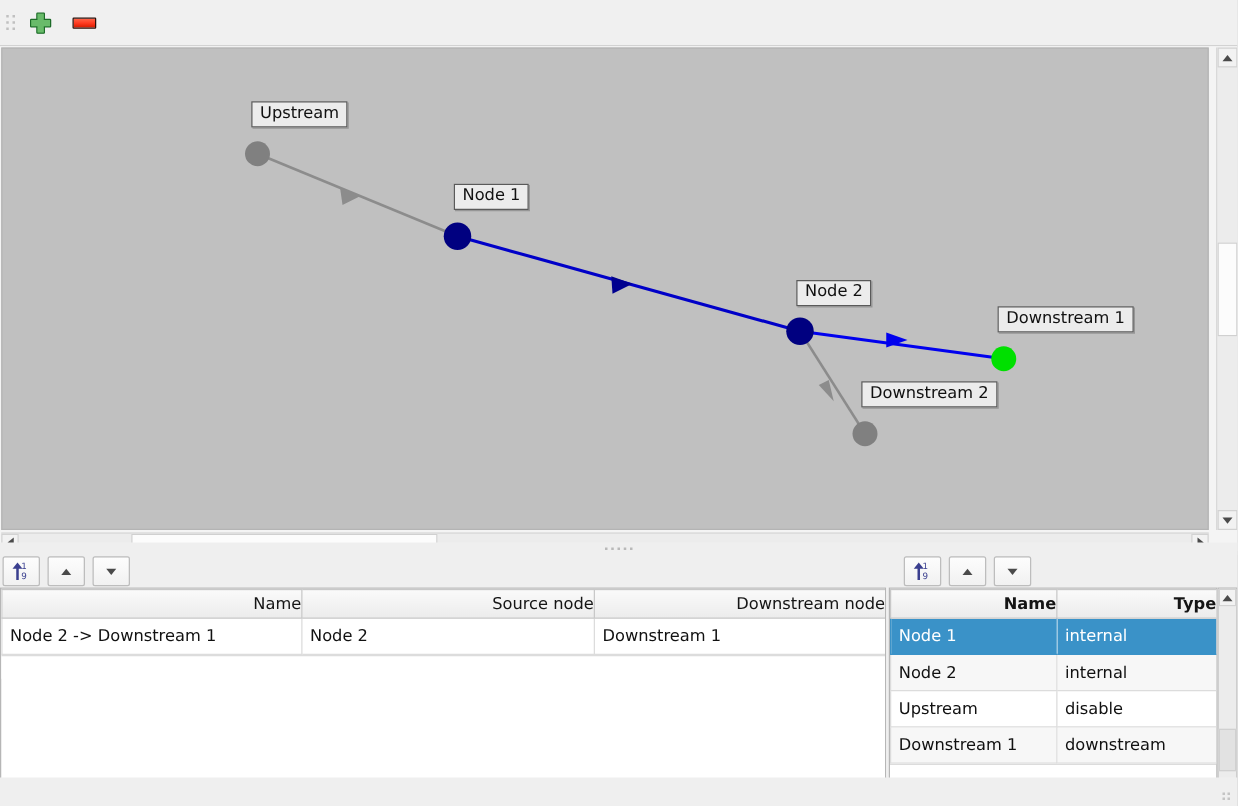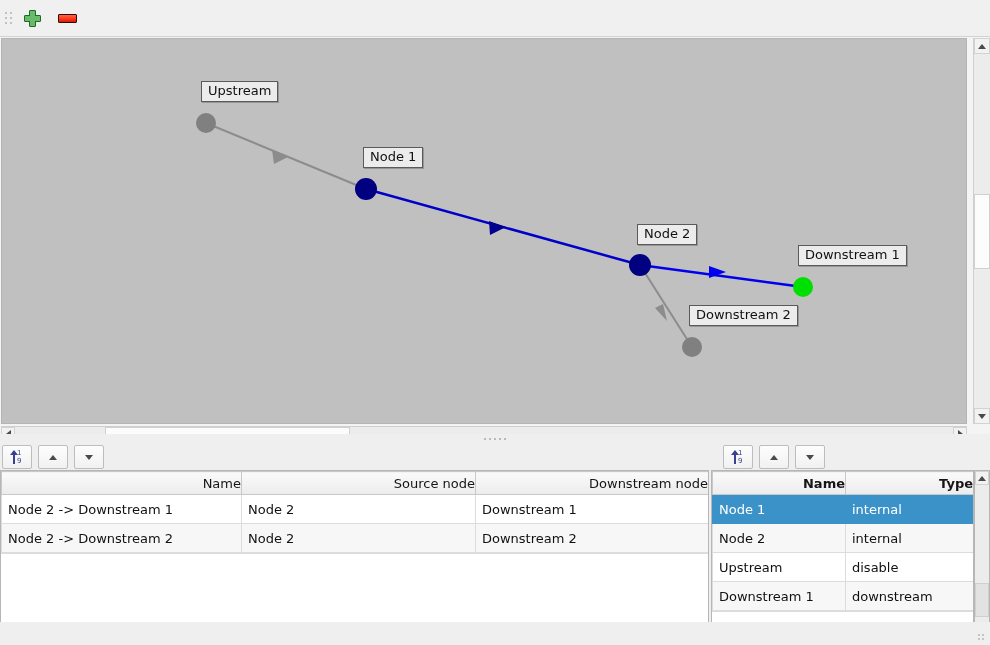--- a/index.html
+++ b/index.html
@@ -297,11 +297,6 @@
             <td>Node 2</td>
             <td>Downstream 1</td>
           </tr>
-          <tr class="alt">
-            <td>Node 2 -&gt; Downstream 2</td>
-            <td>Node 2</td>
-            <td>Downstream 2</td>
-          </tr>
         </tbody>
       </table>
       <div class="filler-row"></div>

